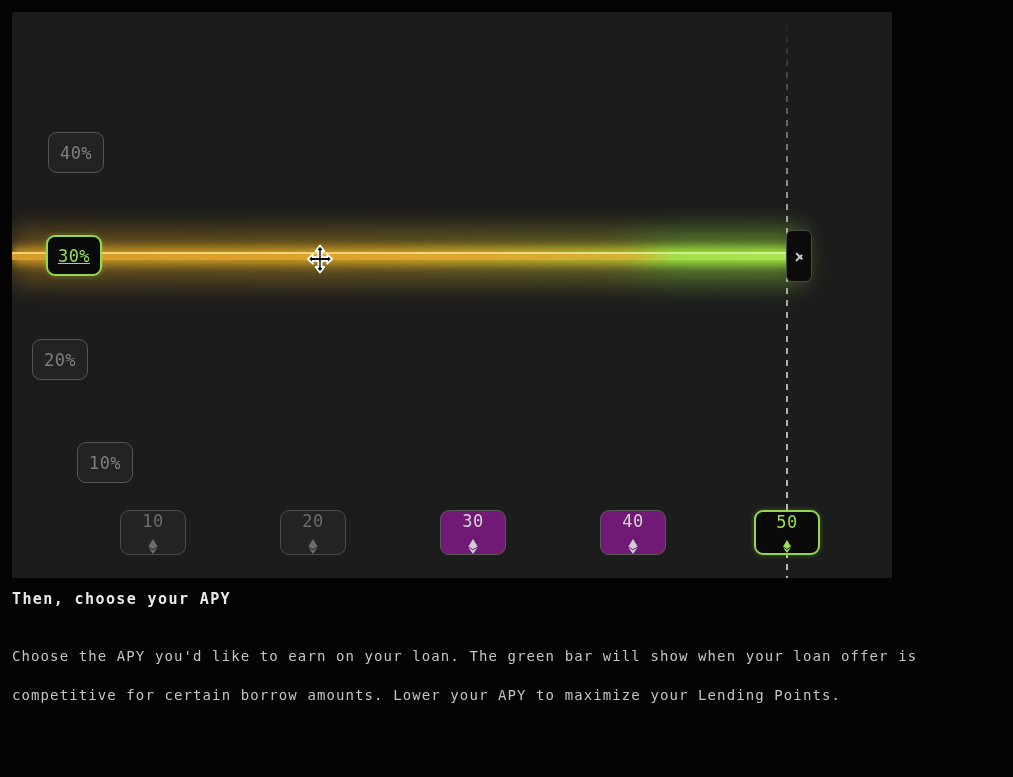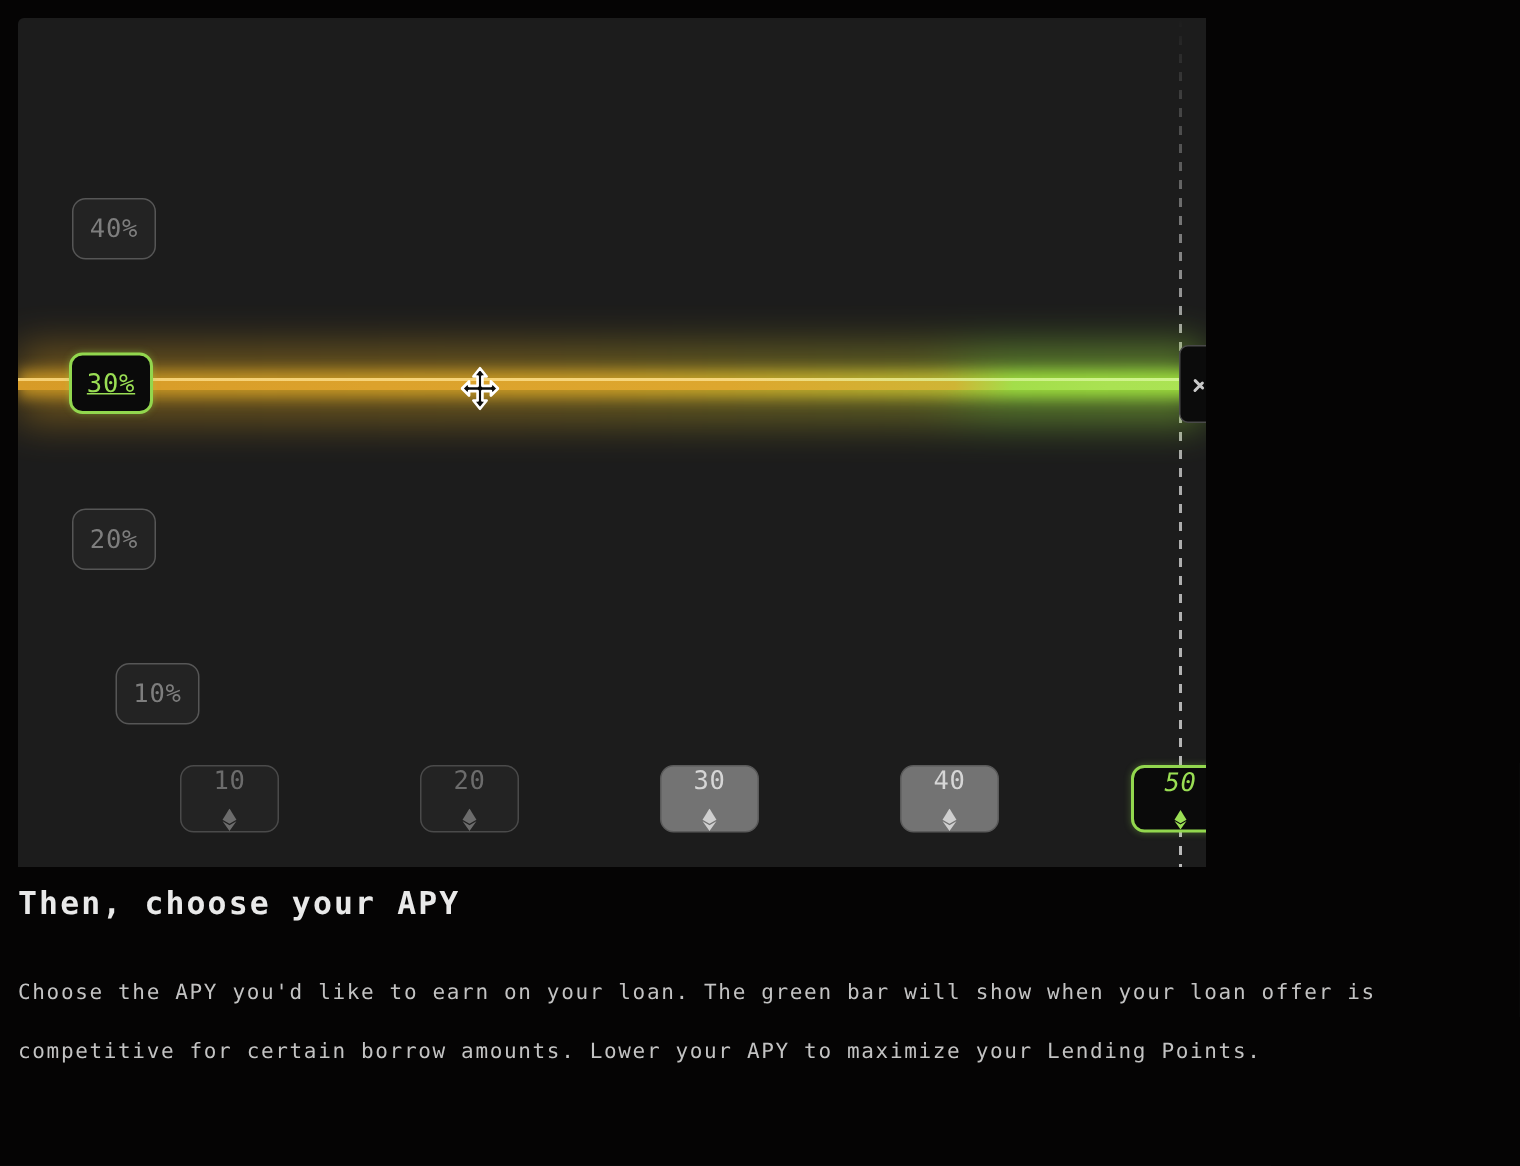--- a/index.html
+++ b/index.html
@@ -24,7 +24,7 @@
     position: absolute;
     left: 12px;
     top: 12px;
-    width: 792px;
+    width: 880px;
     height: 566px;
     background: #1c1c1c;
     border-radius: 4px 0 0 0;

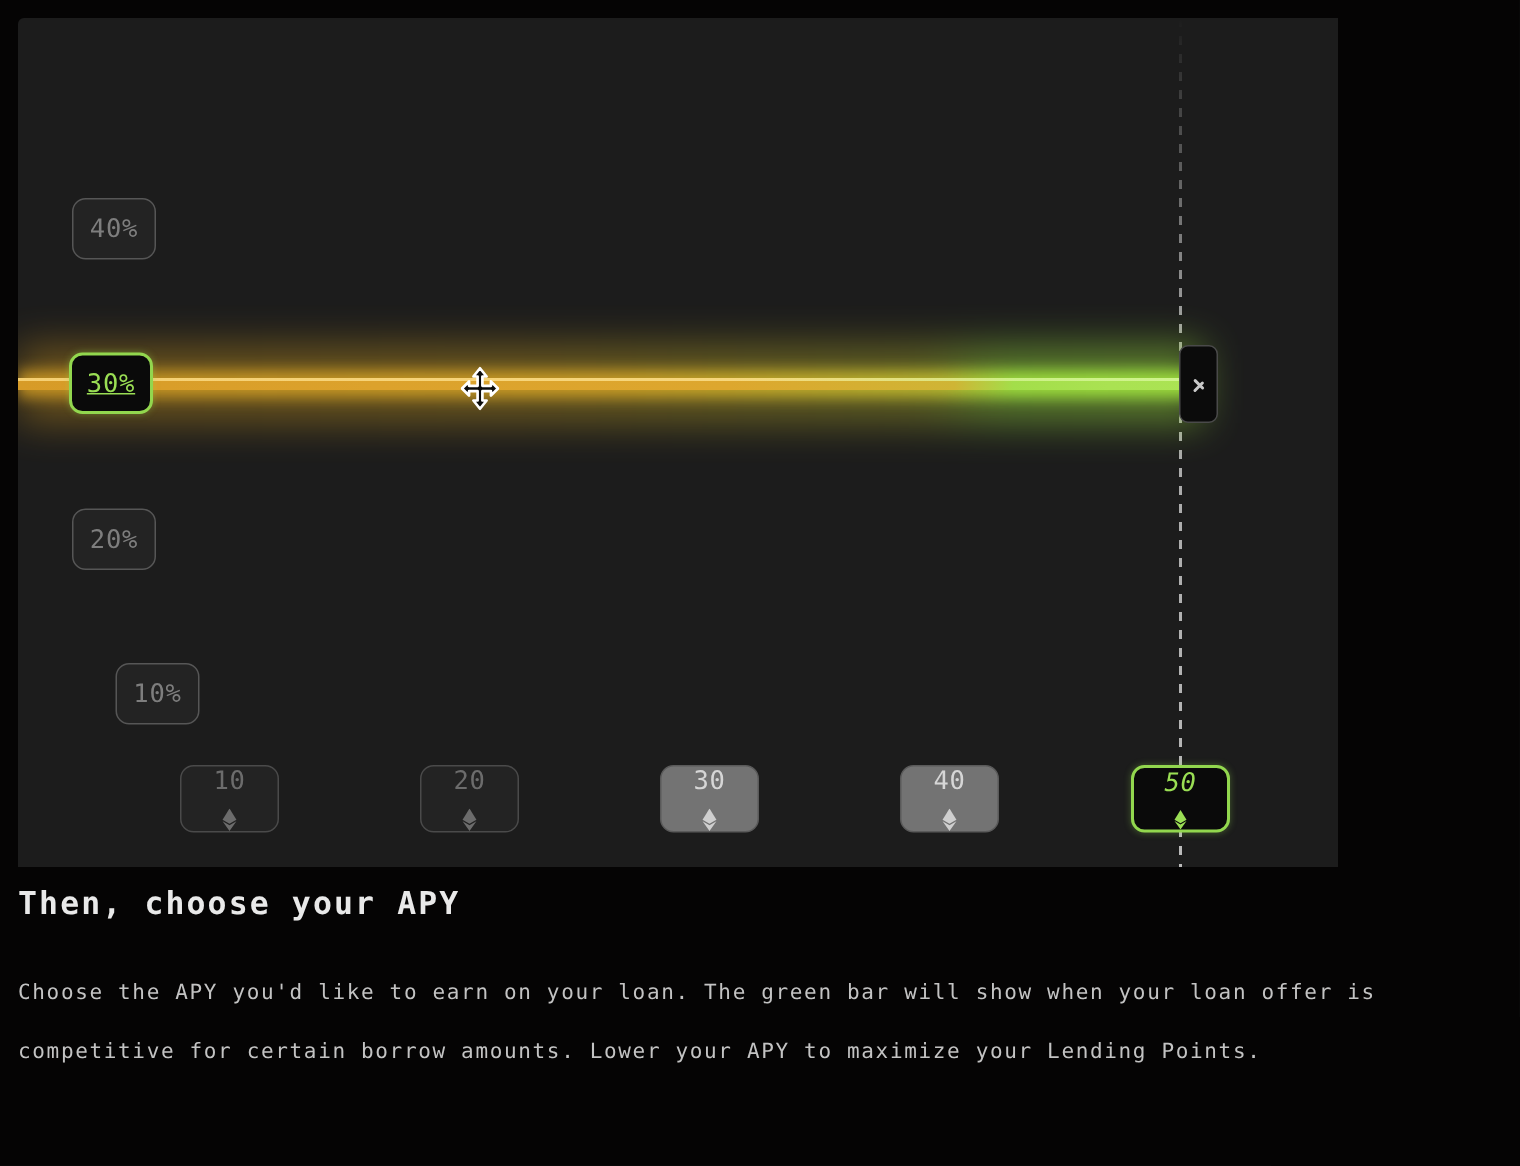--- a/index.html
+++ b/index.html
@@ -280,7 +280,7 @@
       <span>30%</span>
     </div>
 
-    <div class="apy-chip inactive" style="left:36px; top:327px;">
+    <div class="apy-chip inactive" style="left:20px; top:327px;">
       <span>20%</span>
     </div>
 

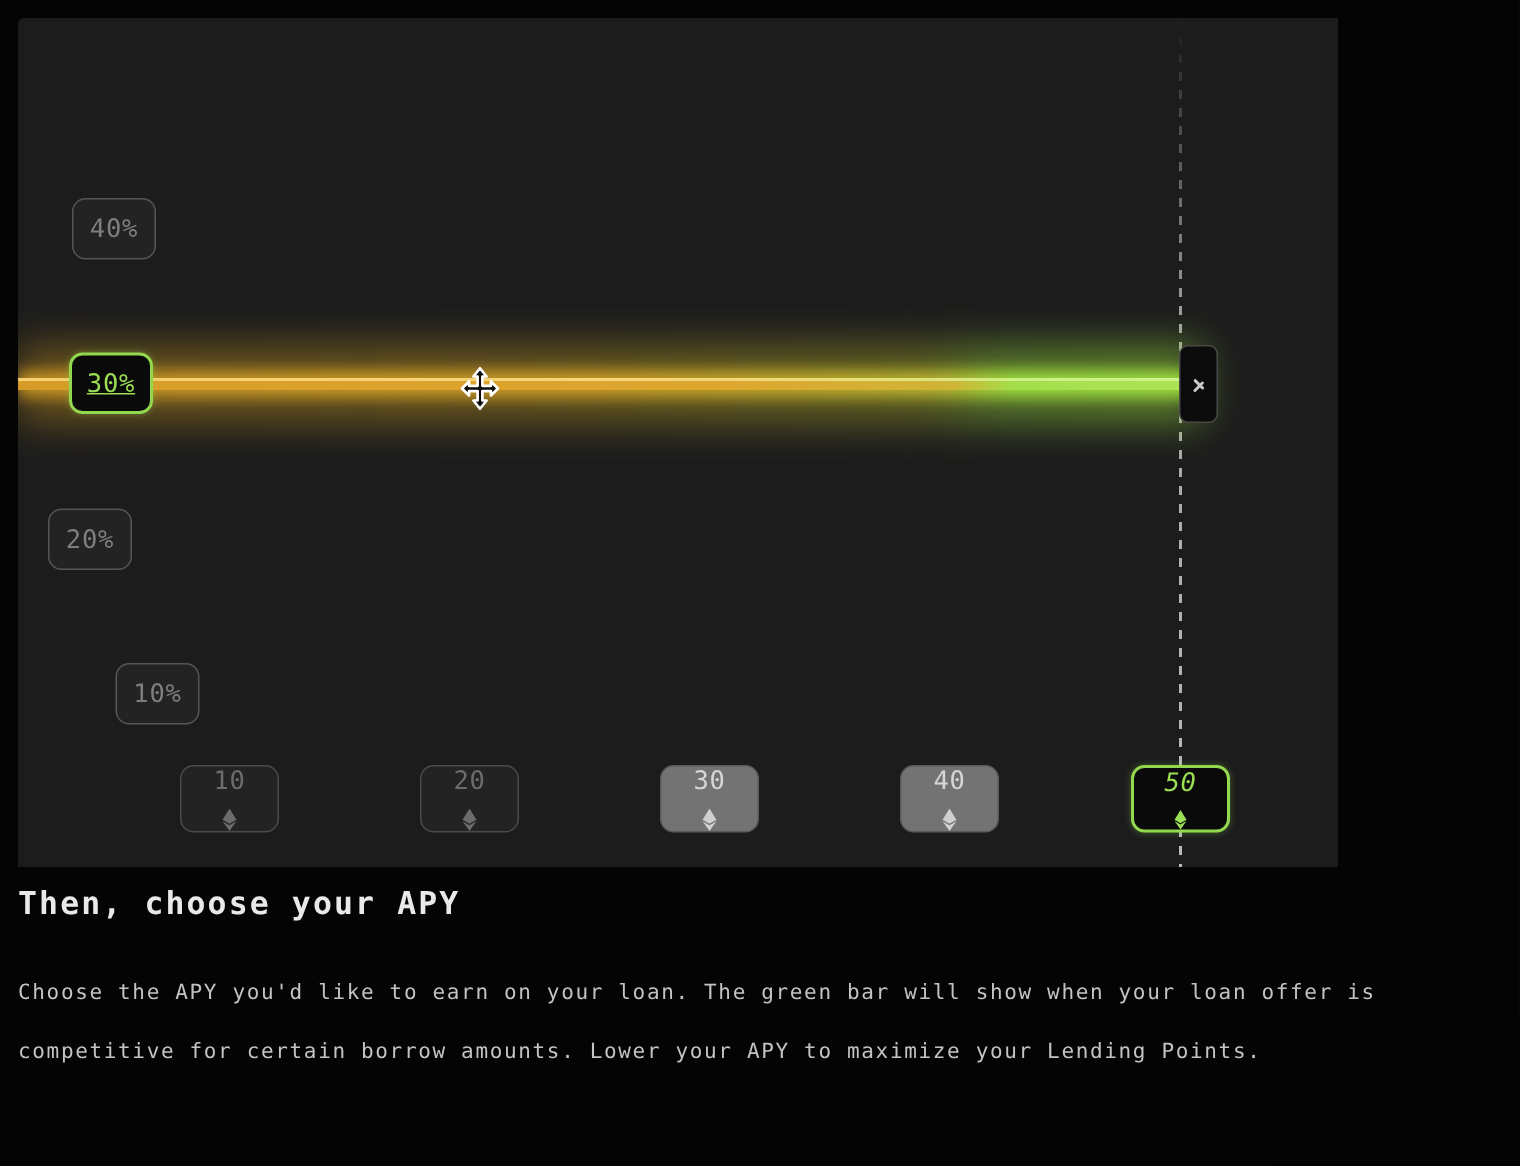--- a/index.html
+++ b/index.html
@@ -203,7 +203,7 @@
   }
   .eth-chip.dim .eth-ico { fill: #6c6c6c; }
   .eth-chip.bright {
-    background: #737373;
+    background: #701a75;
     border: 1px solid #5a5a5a;
     color: #d6d6d6;
   }

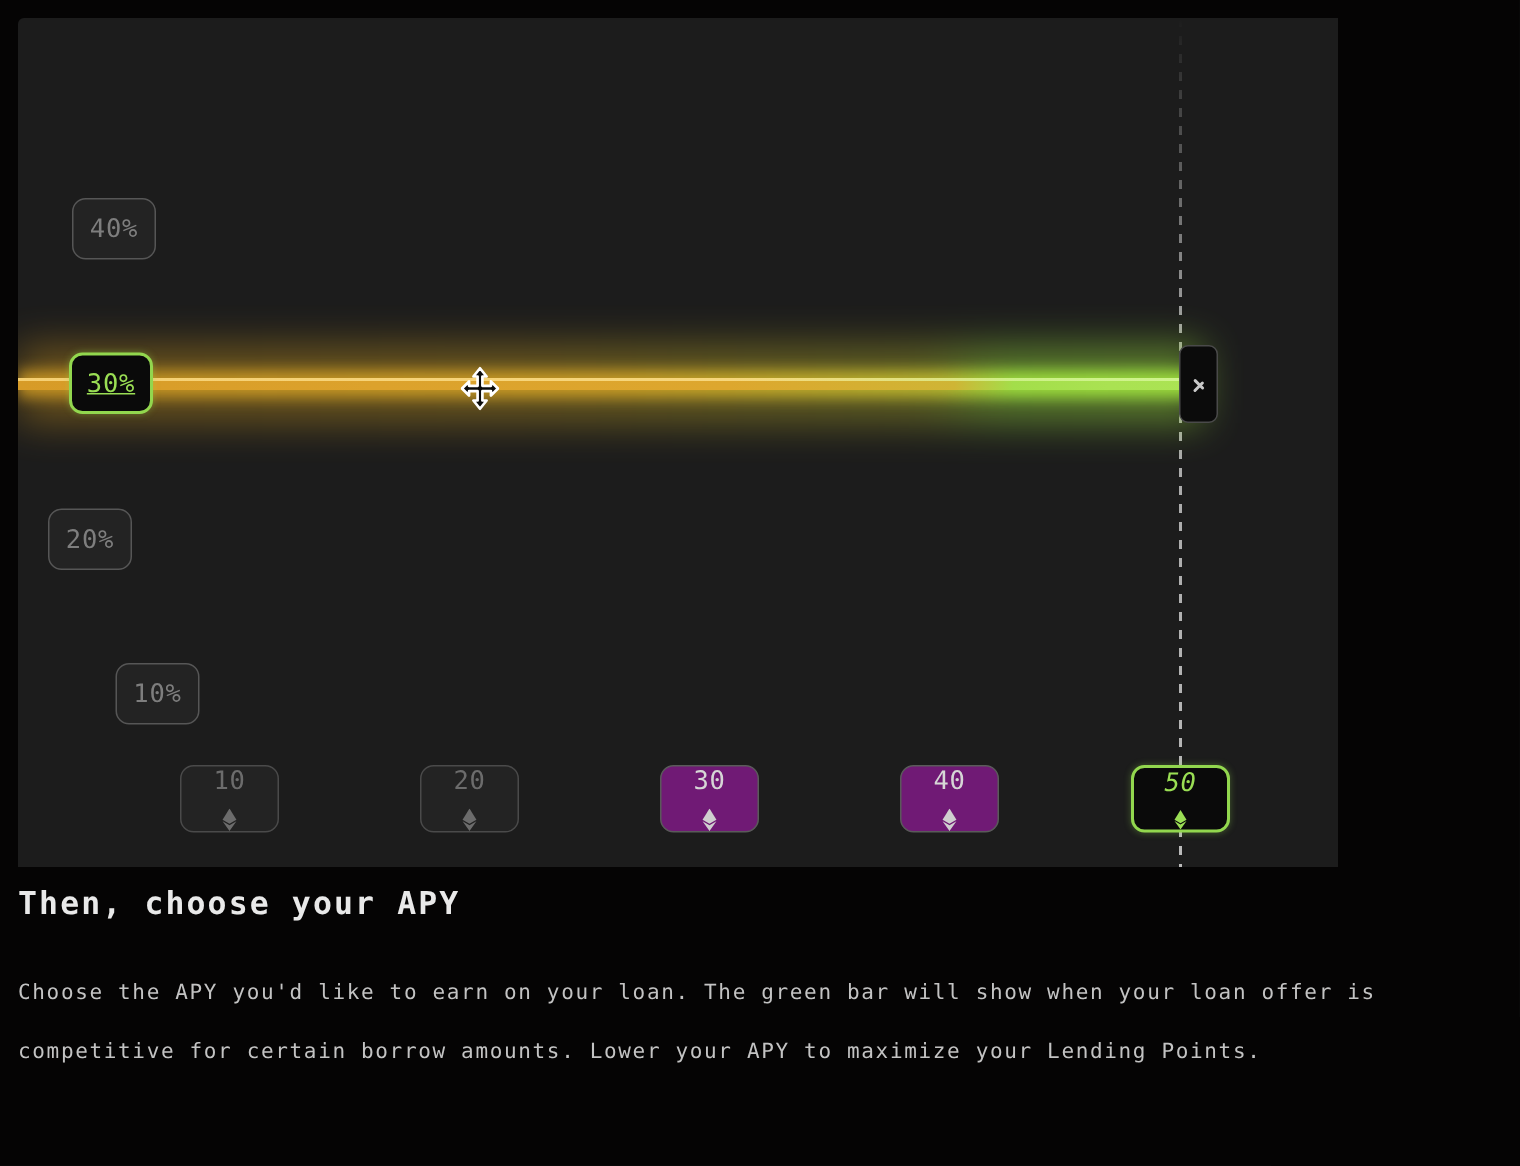--- a/index.html
+++ b/index.html
@@ -213,7 +213,6 @@
     border: 2px solid #92d74e;
     color: #9ade54;
     box-shadow: 0 0 5px rgba(146,215,78,0.35);
-    font-style: italic;
   }
   .eth-chip.selected .eth-ico { fill: #9ade54; }
   .eth-ico { width: 14px; height: 21px; display: block; }

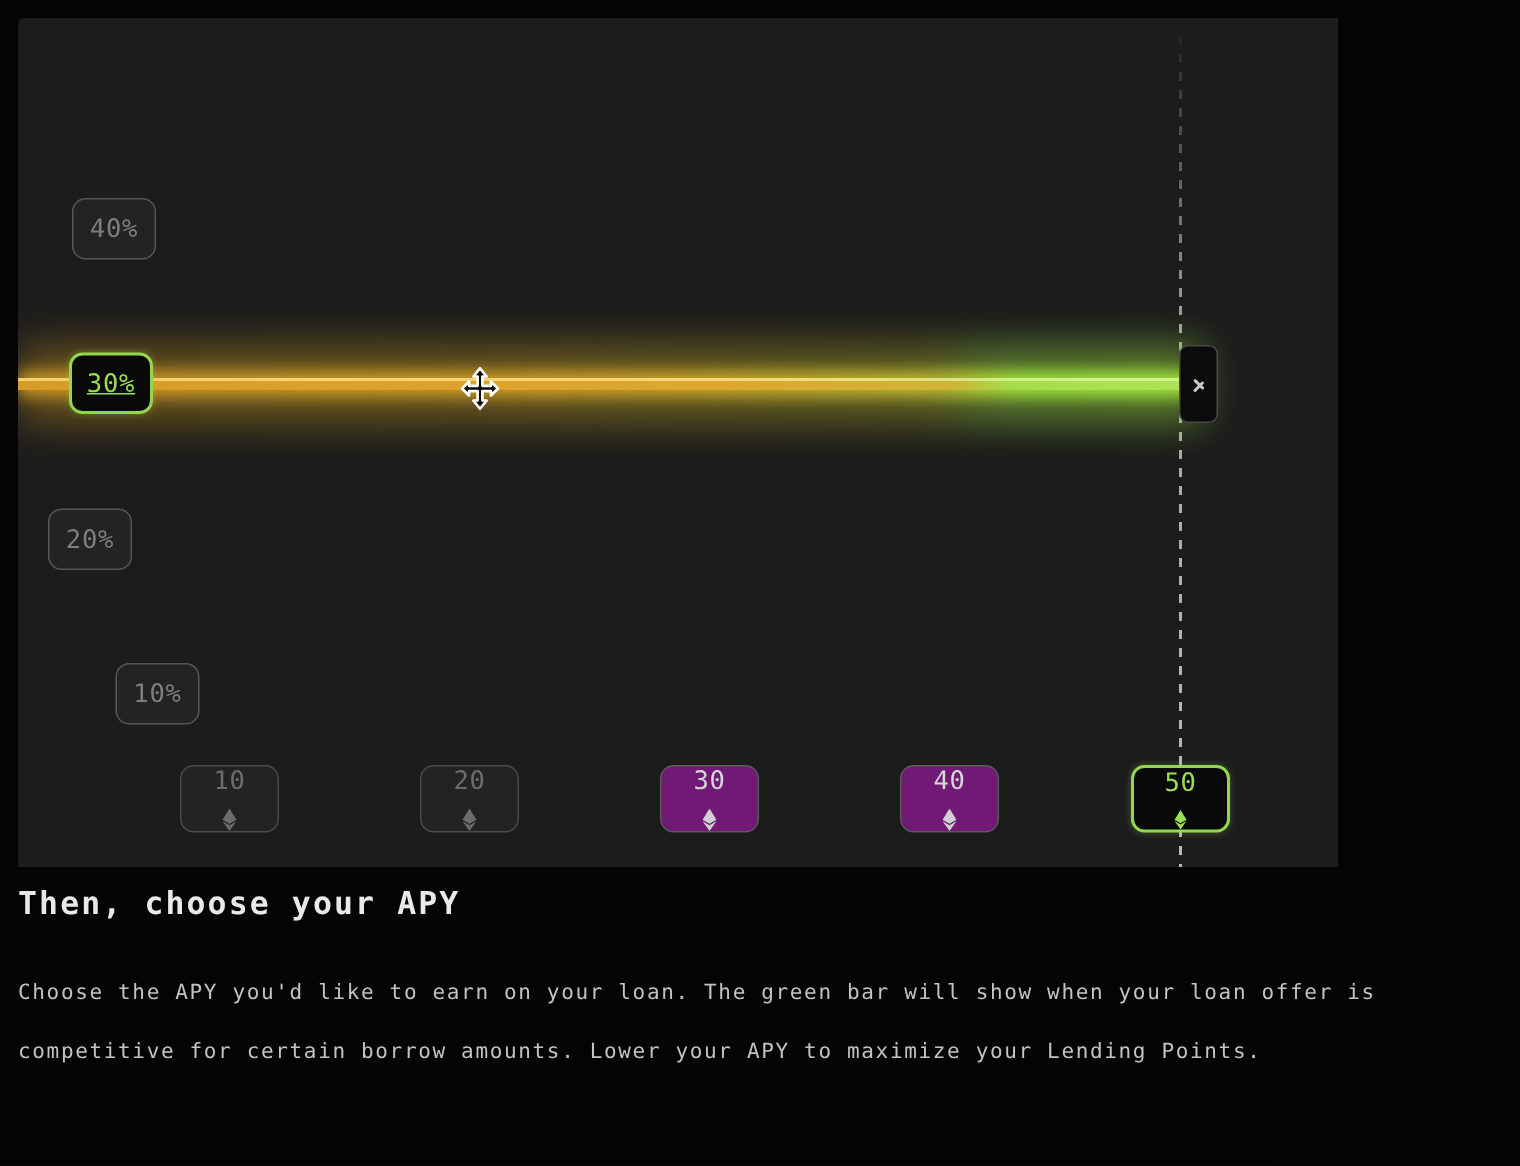--- a/index.html
+++ b/index.html
@@ -236,7 +236,7 @@
   }
   .copy h2 {
     font-family: "DejaVu Sans Mono", "Liberation Mono", monospace;
-    font-size: 21px;
+    font-size: 15px;
     font-weight: bold;
     color: #e9e9e9;
     letter-spacing: 1.4px;

